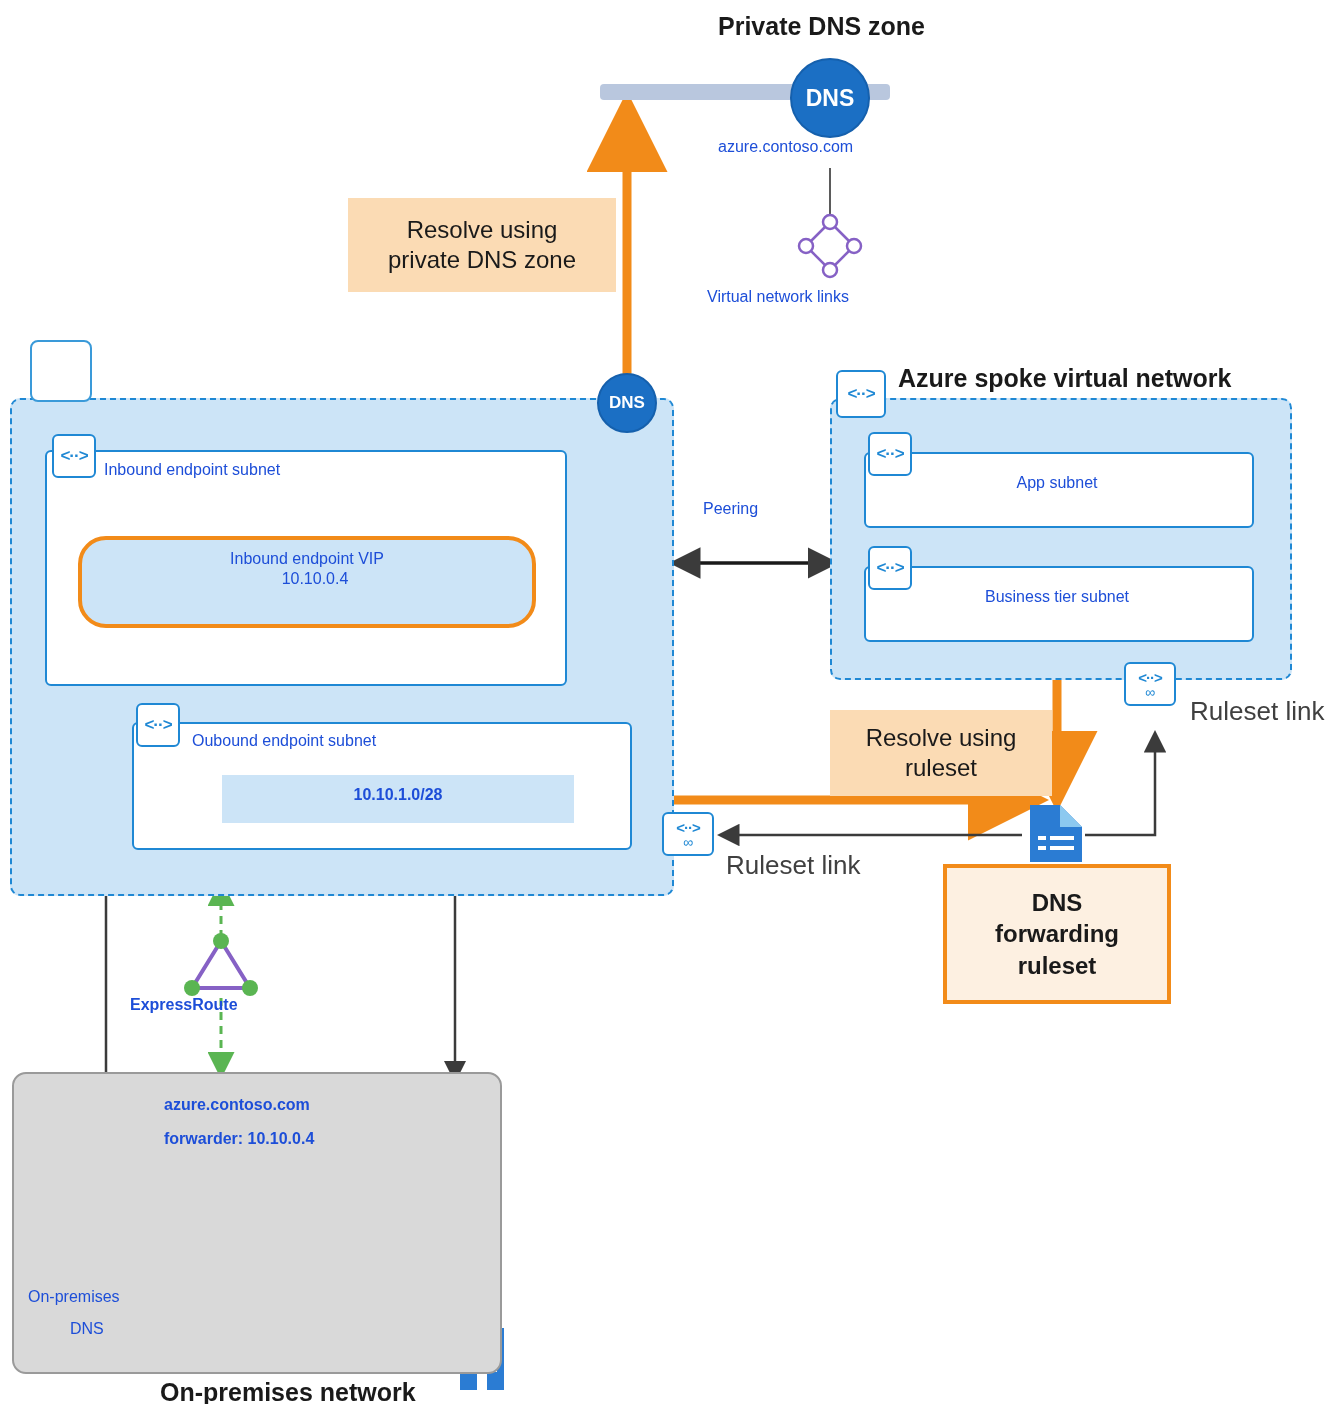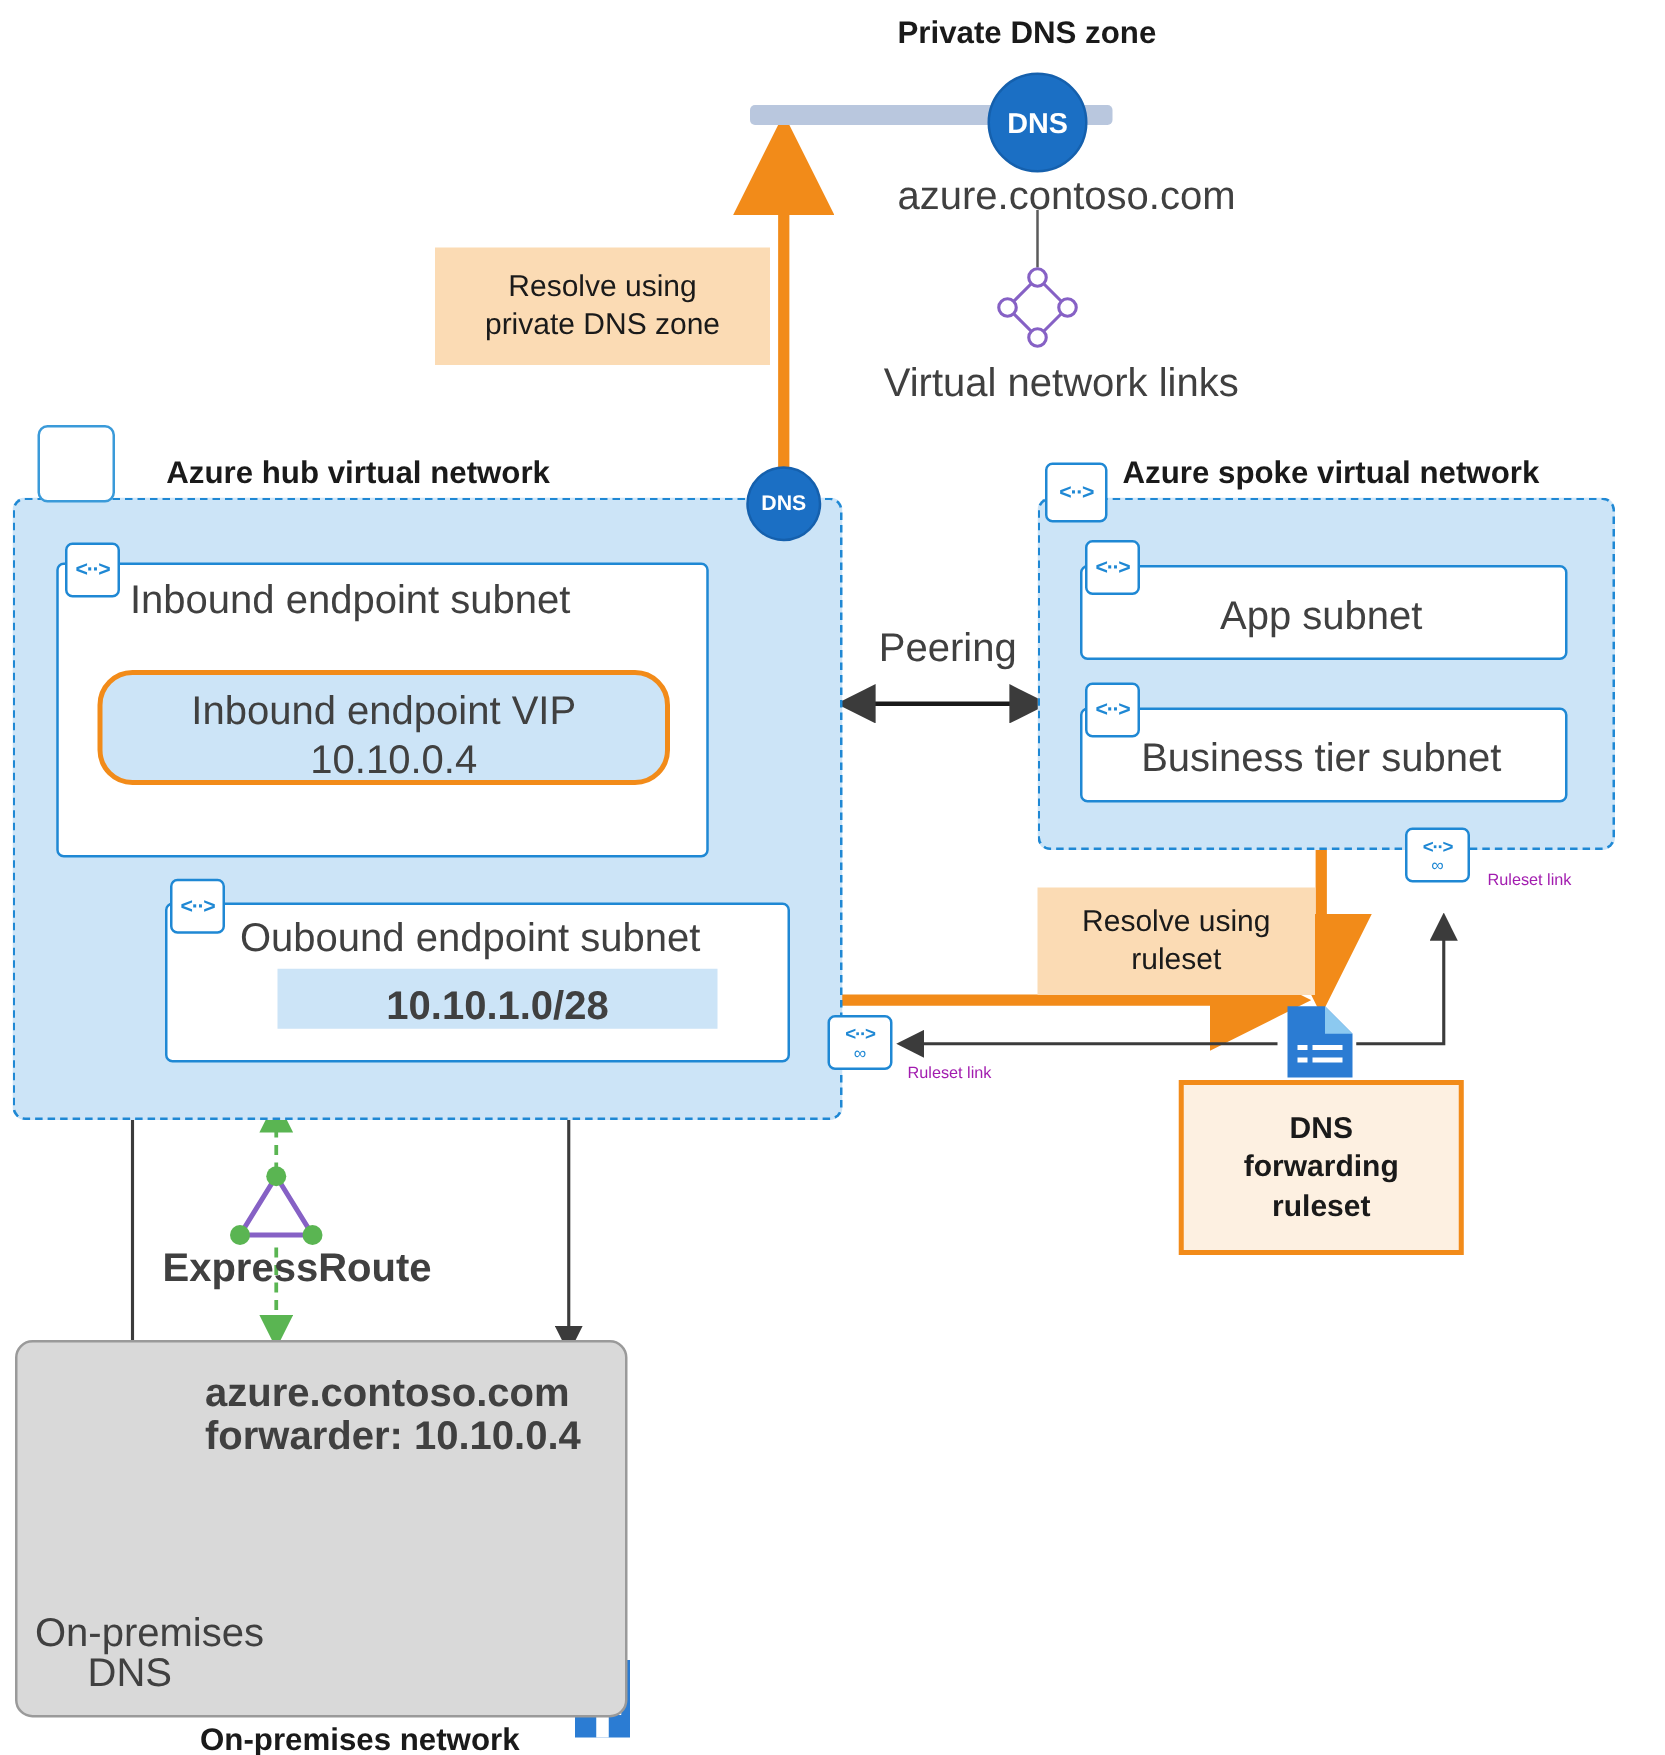--- a/index.html
+++ b/index.html
@@ -35,8 +35,8 @@
     white-space: nowrap;
   }
   .t-reg {
-    font-size: 32px;
-    color: #404040;
+    font-size: 16px;
+    color: #1d4ed8;
     white-space: nowrap;
   }
   .t-small {

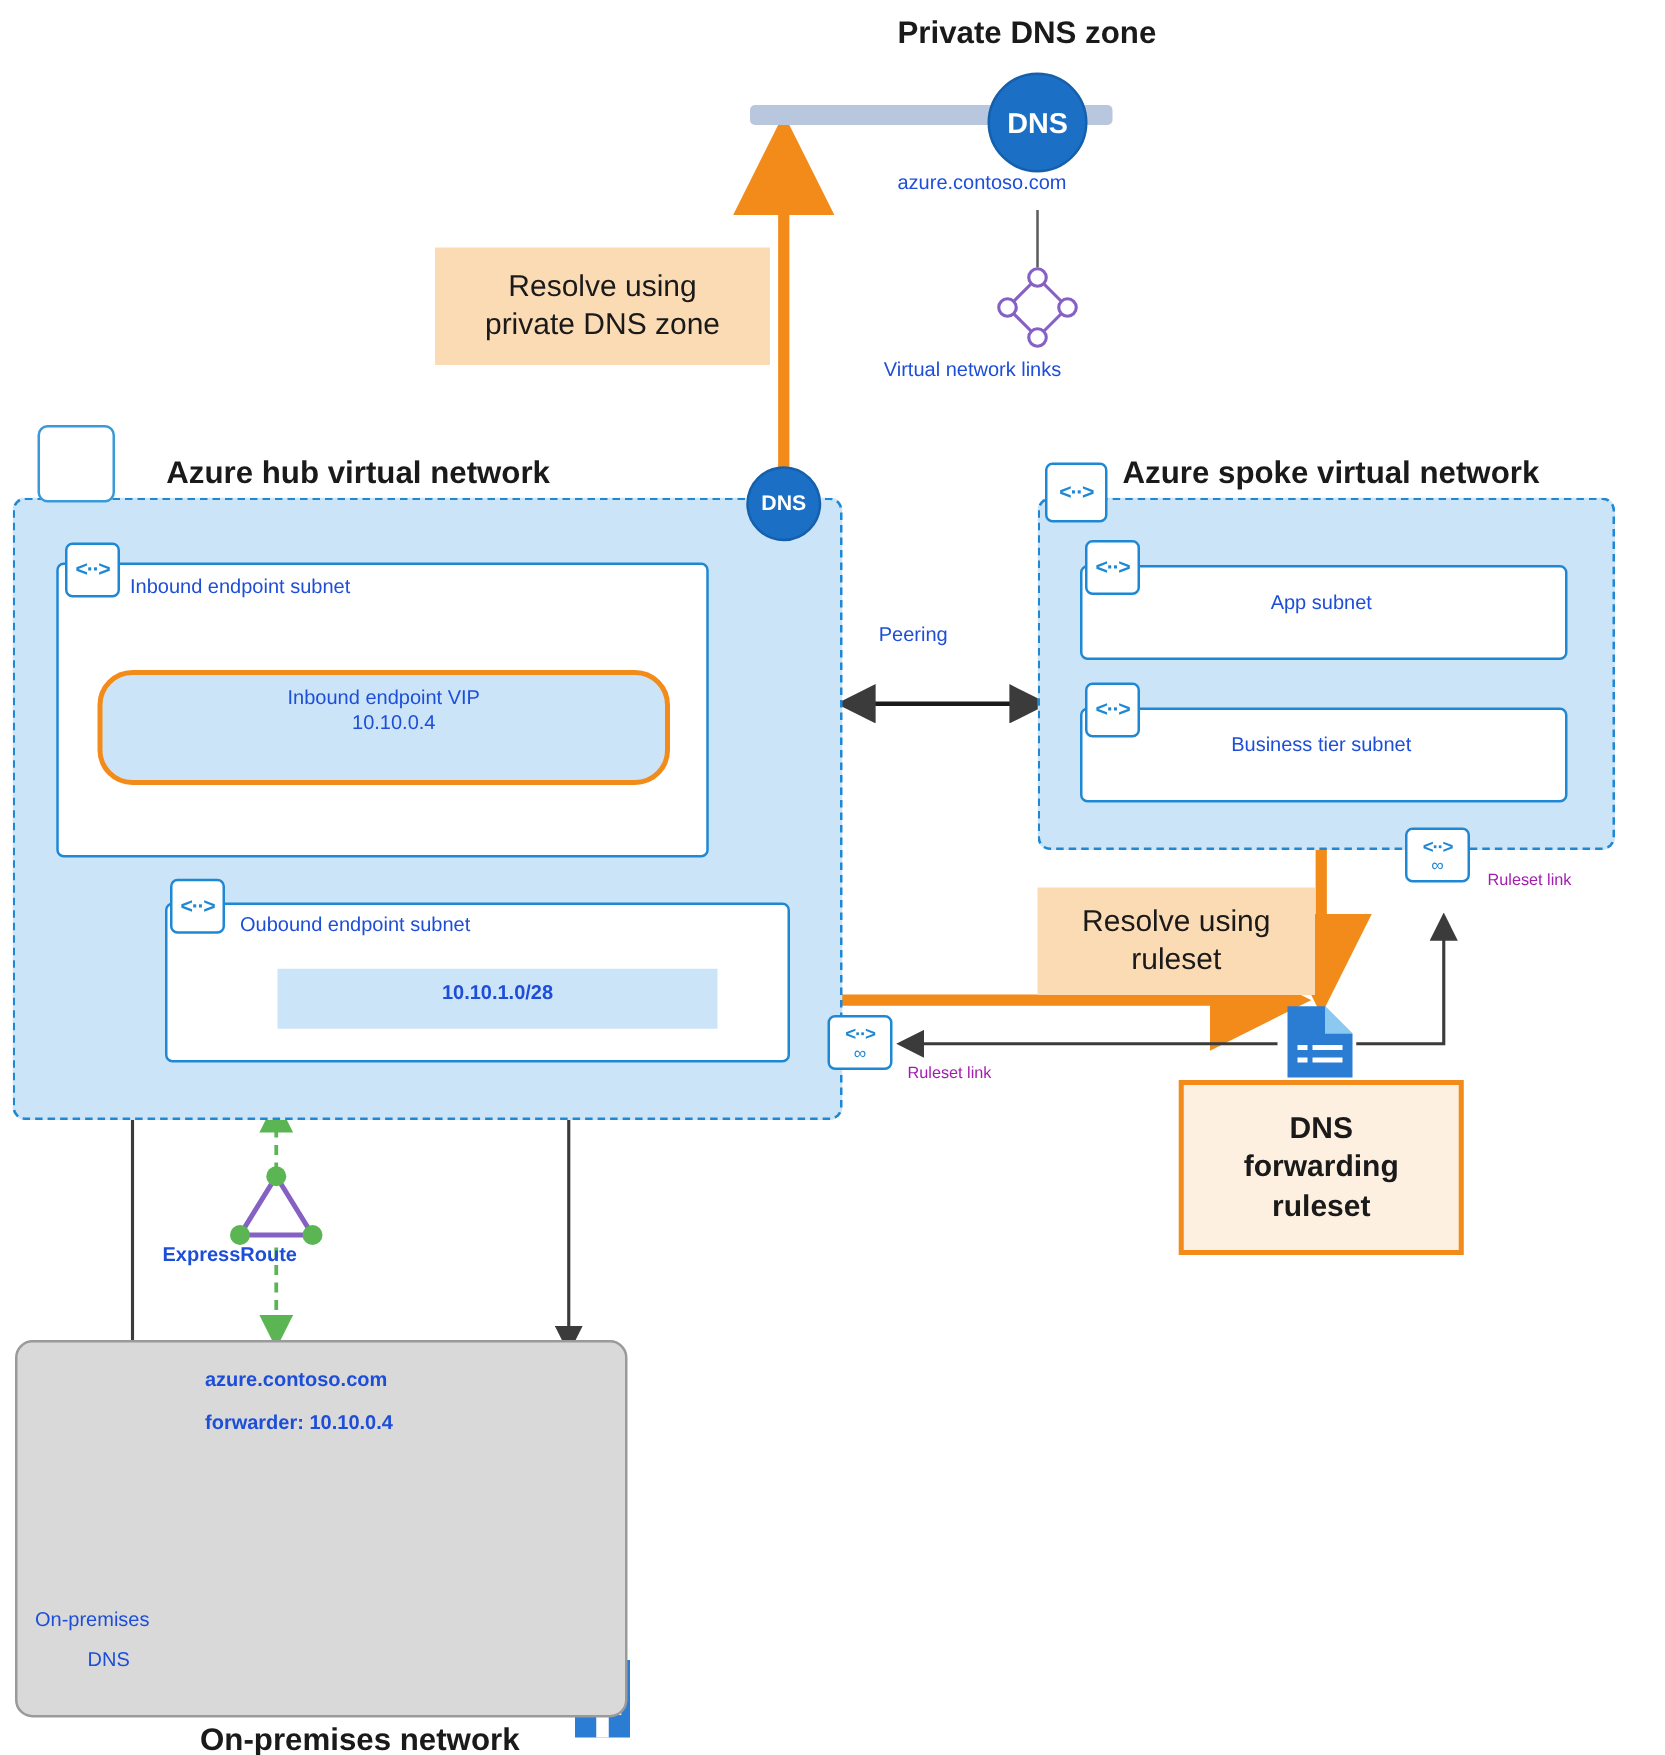--- a/index.html
+++ b/index.html
@@ -306,7 +306,6 @@
 
   <div class="abs vnet-box" style="left:10px; top:398px; width:660px; height:494px;"></div>
   <div class="abs icon-vnet" style="left:30px; top:340px;"></div>
-  <div class="abs t-title" style="left:133px; top:364px;">Azure hub virtual network</div>
   <div class="abs dns-circle" style="left:597px; top:373px; width:60px; height:60px; font-size:17px;">DNS</div>
 
   <div class="abs subnet-box" style="left:45px; top:450px; width:518px; height:232px;"></div>

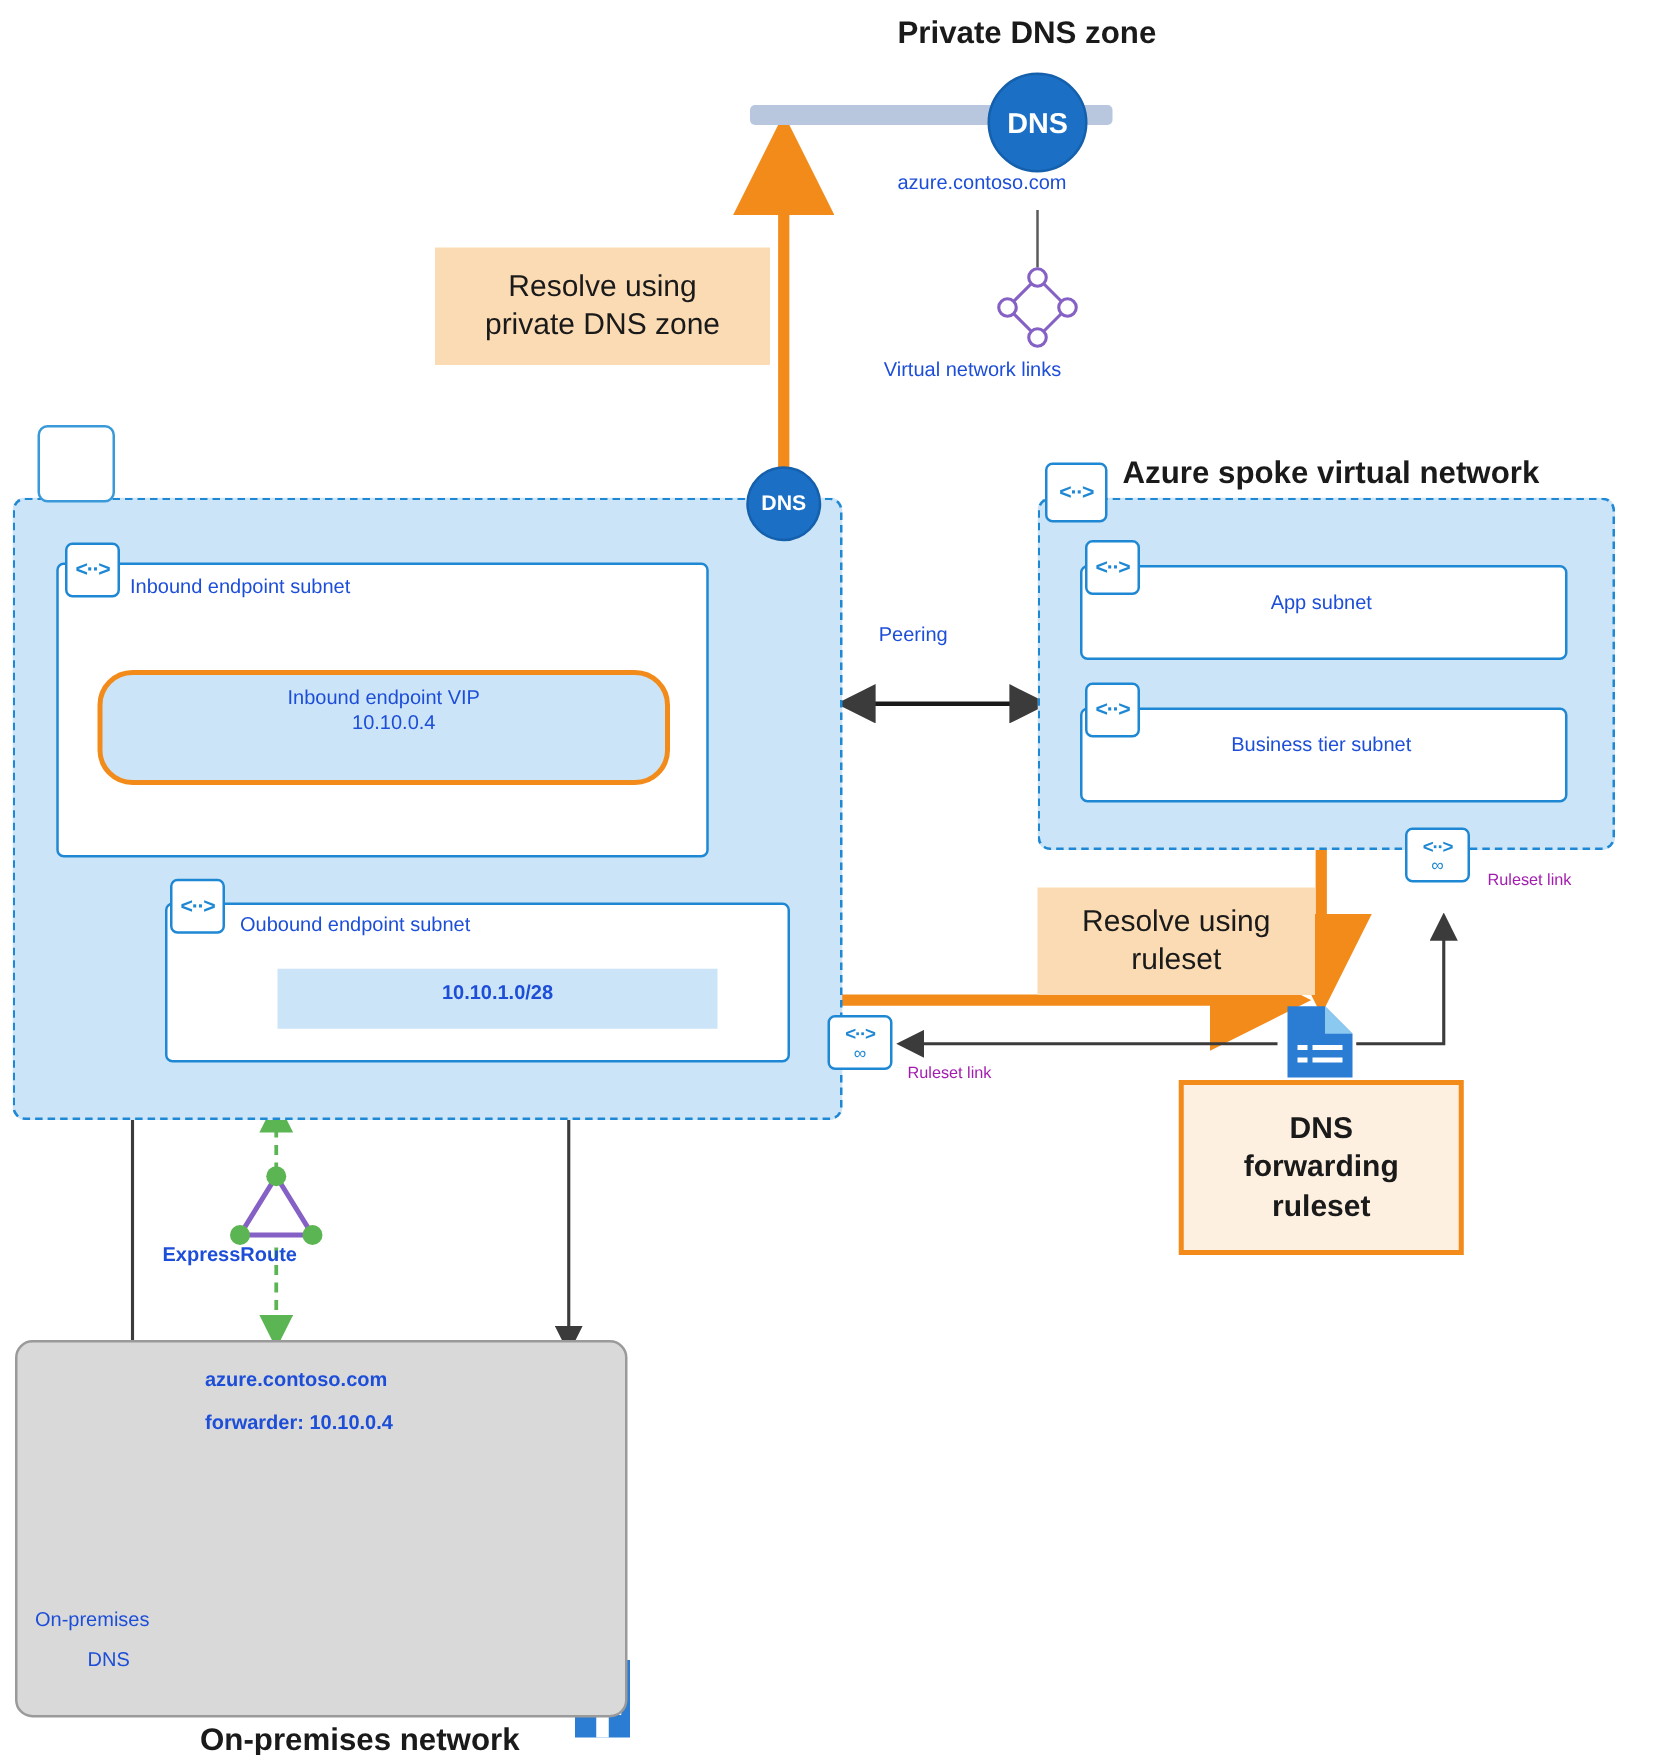--- a/index.html
+++ b/index.html
@@ -40,8 +40,8 @@
     white-space: nowrap;
   }
   .t-small {
-    font-size: 13px;
-    color: #a21caf;
+    font-size: 26px;
+    color: #404040;
     white-space: nowrap;
   }
   .t-bold {

